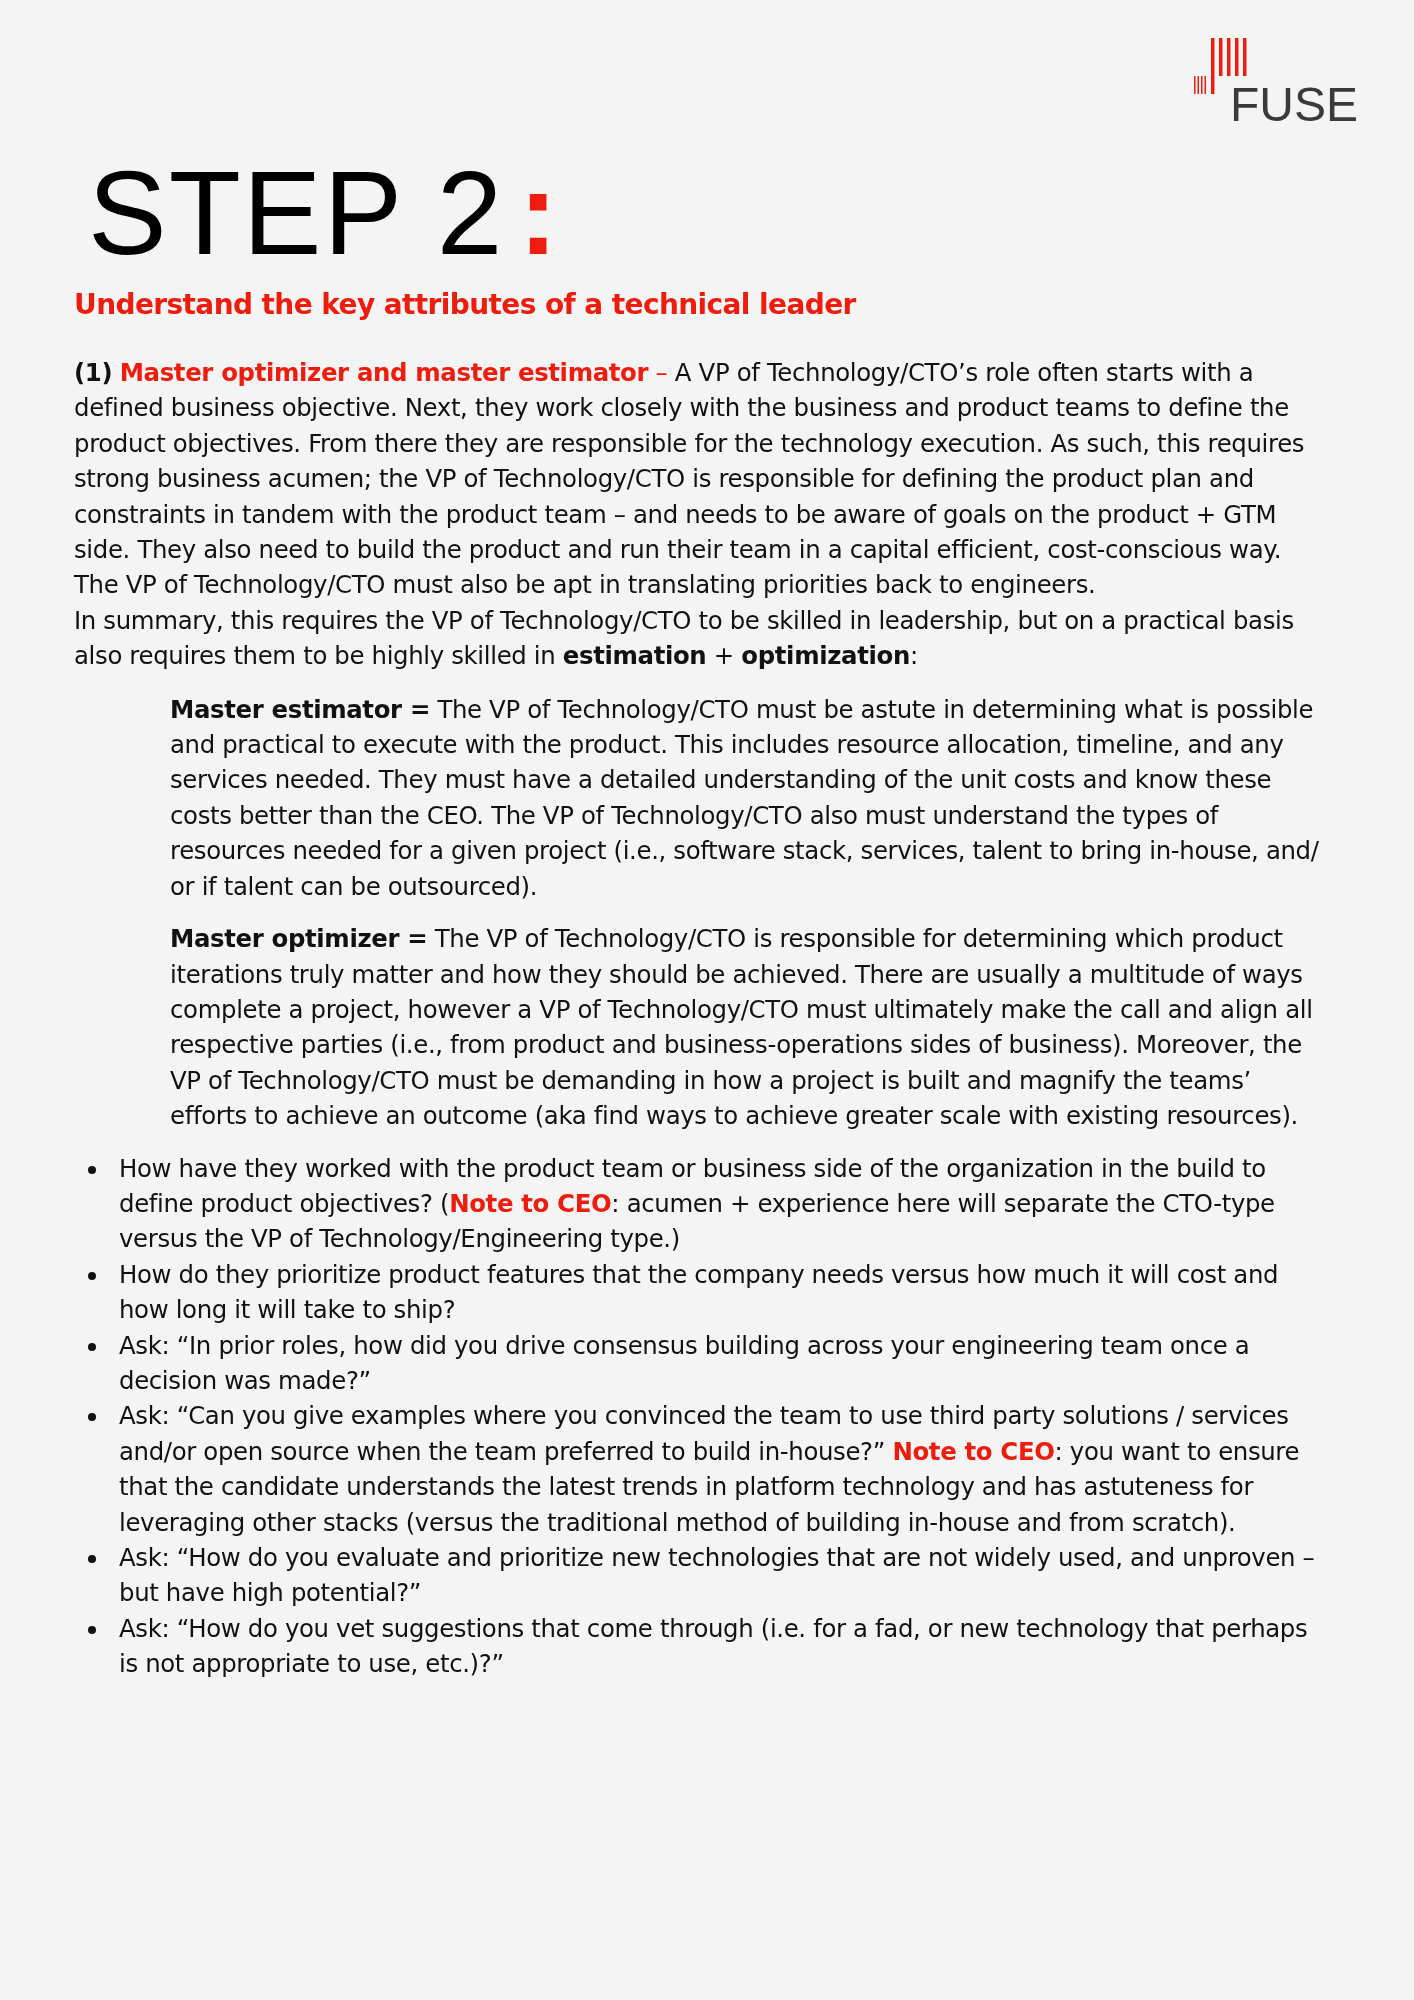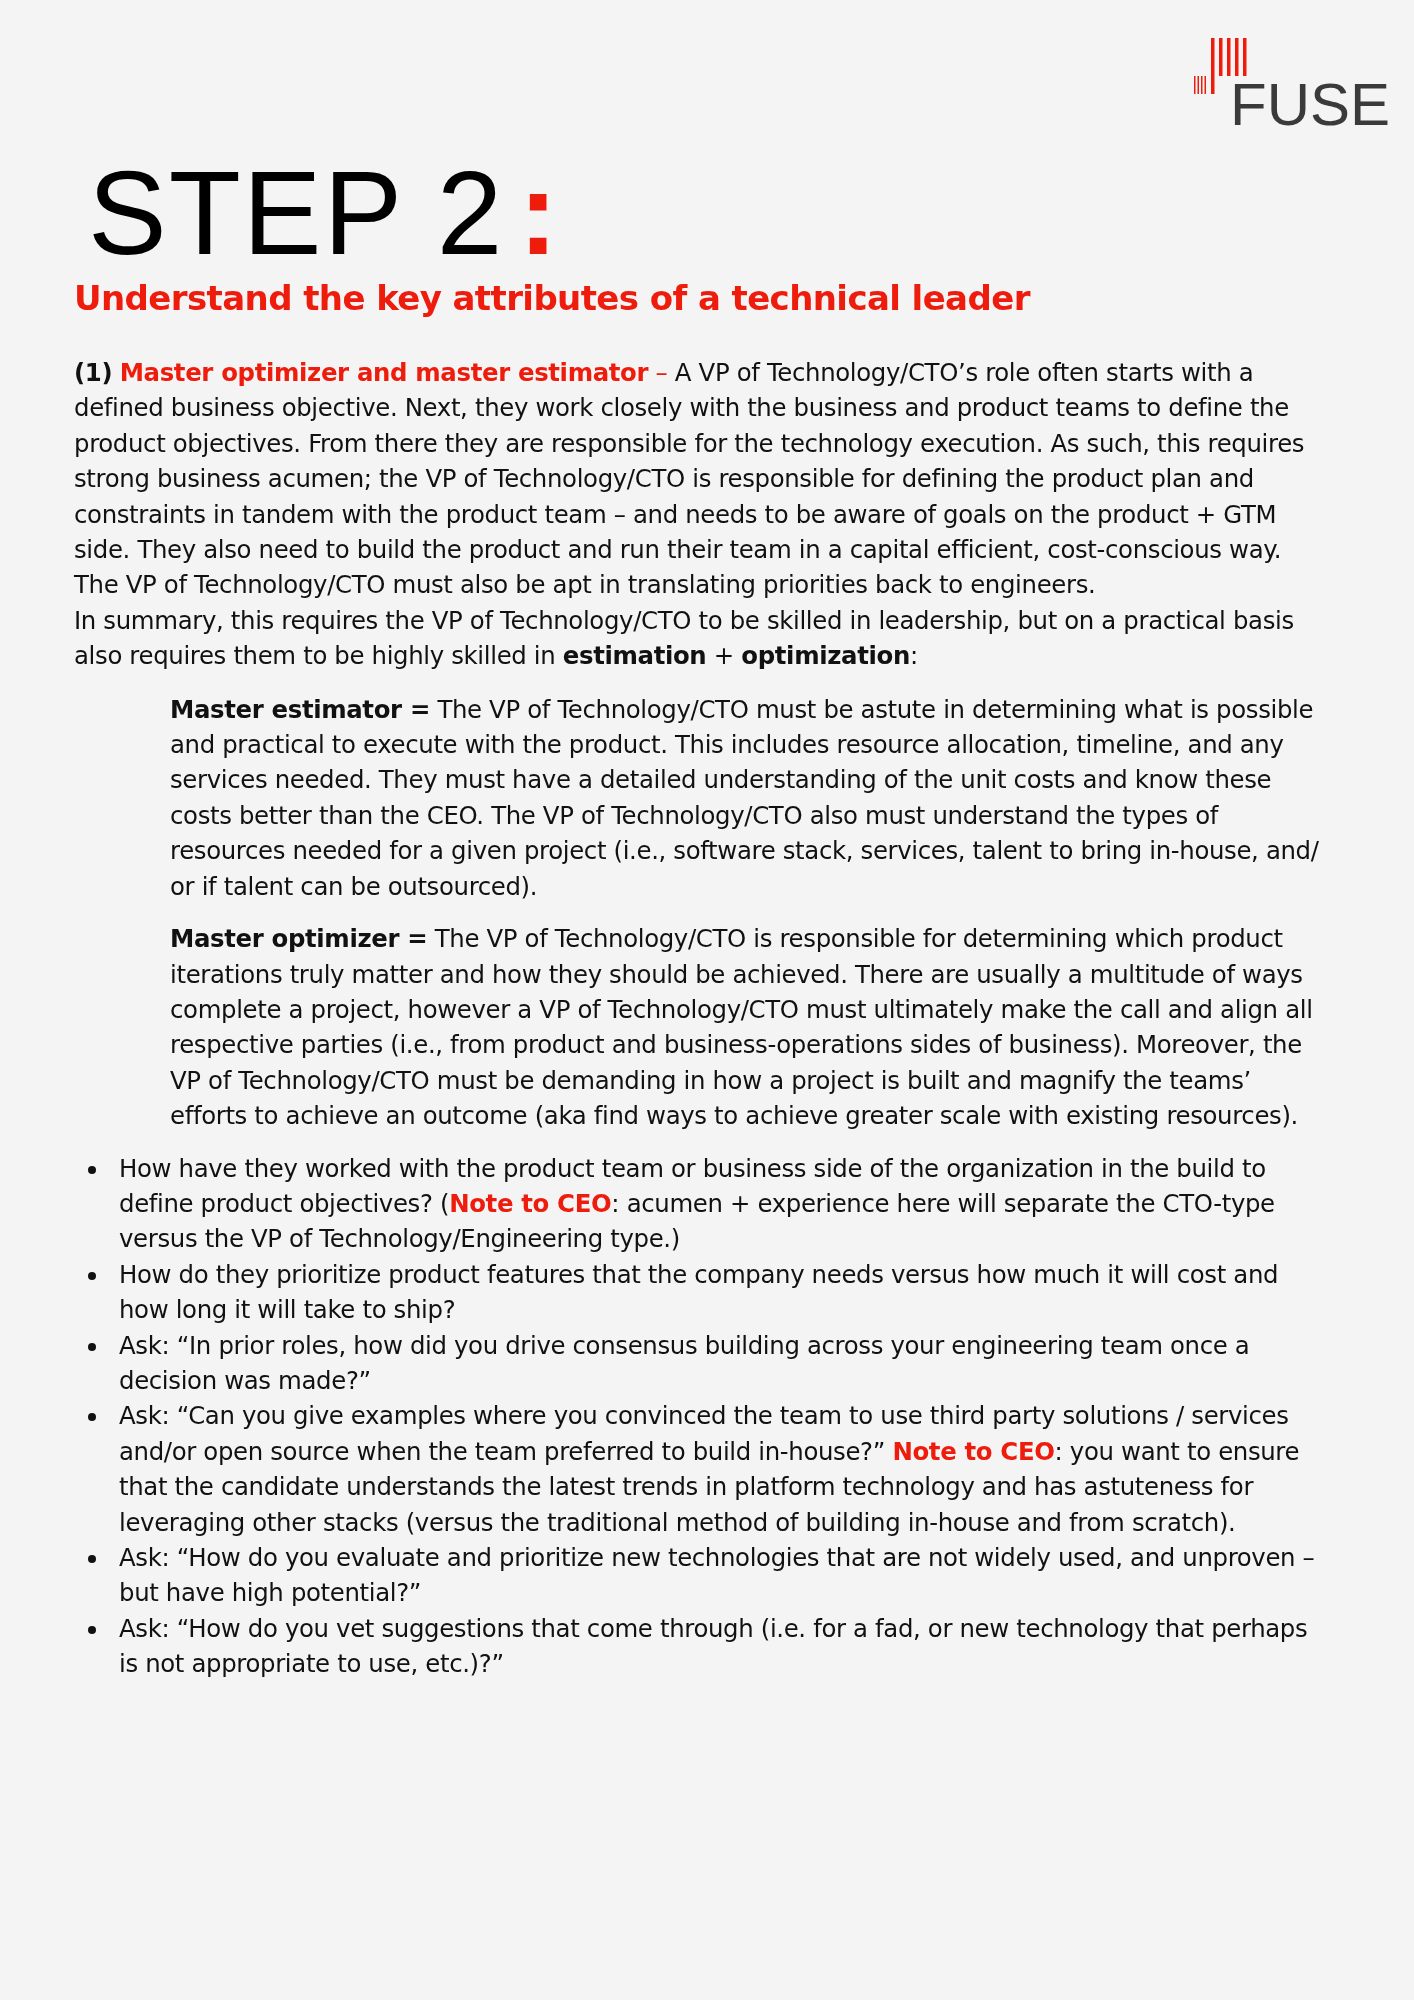--- a/index.html
+++ b/index.html
@@ -18,7 +18,7 @@
   .logo-text {
     position: absolute; left: 36px; top: 45px;
     font-family: "Liberation Sans", sans-serif;
-    font-size: 60px; color: #3a3a3a; letter-spacing: 0px; line-height: 44px;
+    font-size: 48px; color: #3a3a3a; letter-spacing: 0px; line-height: 44px;
   }
   .step-title {
     position: absolute; left: 88px; top: 148px;

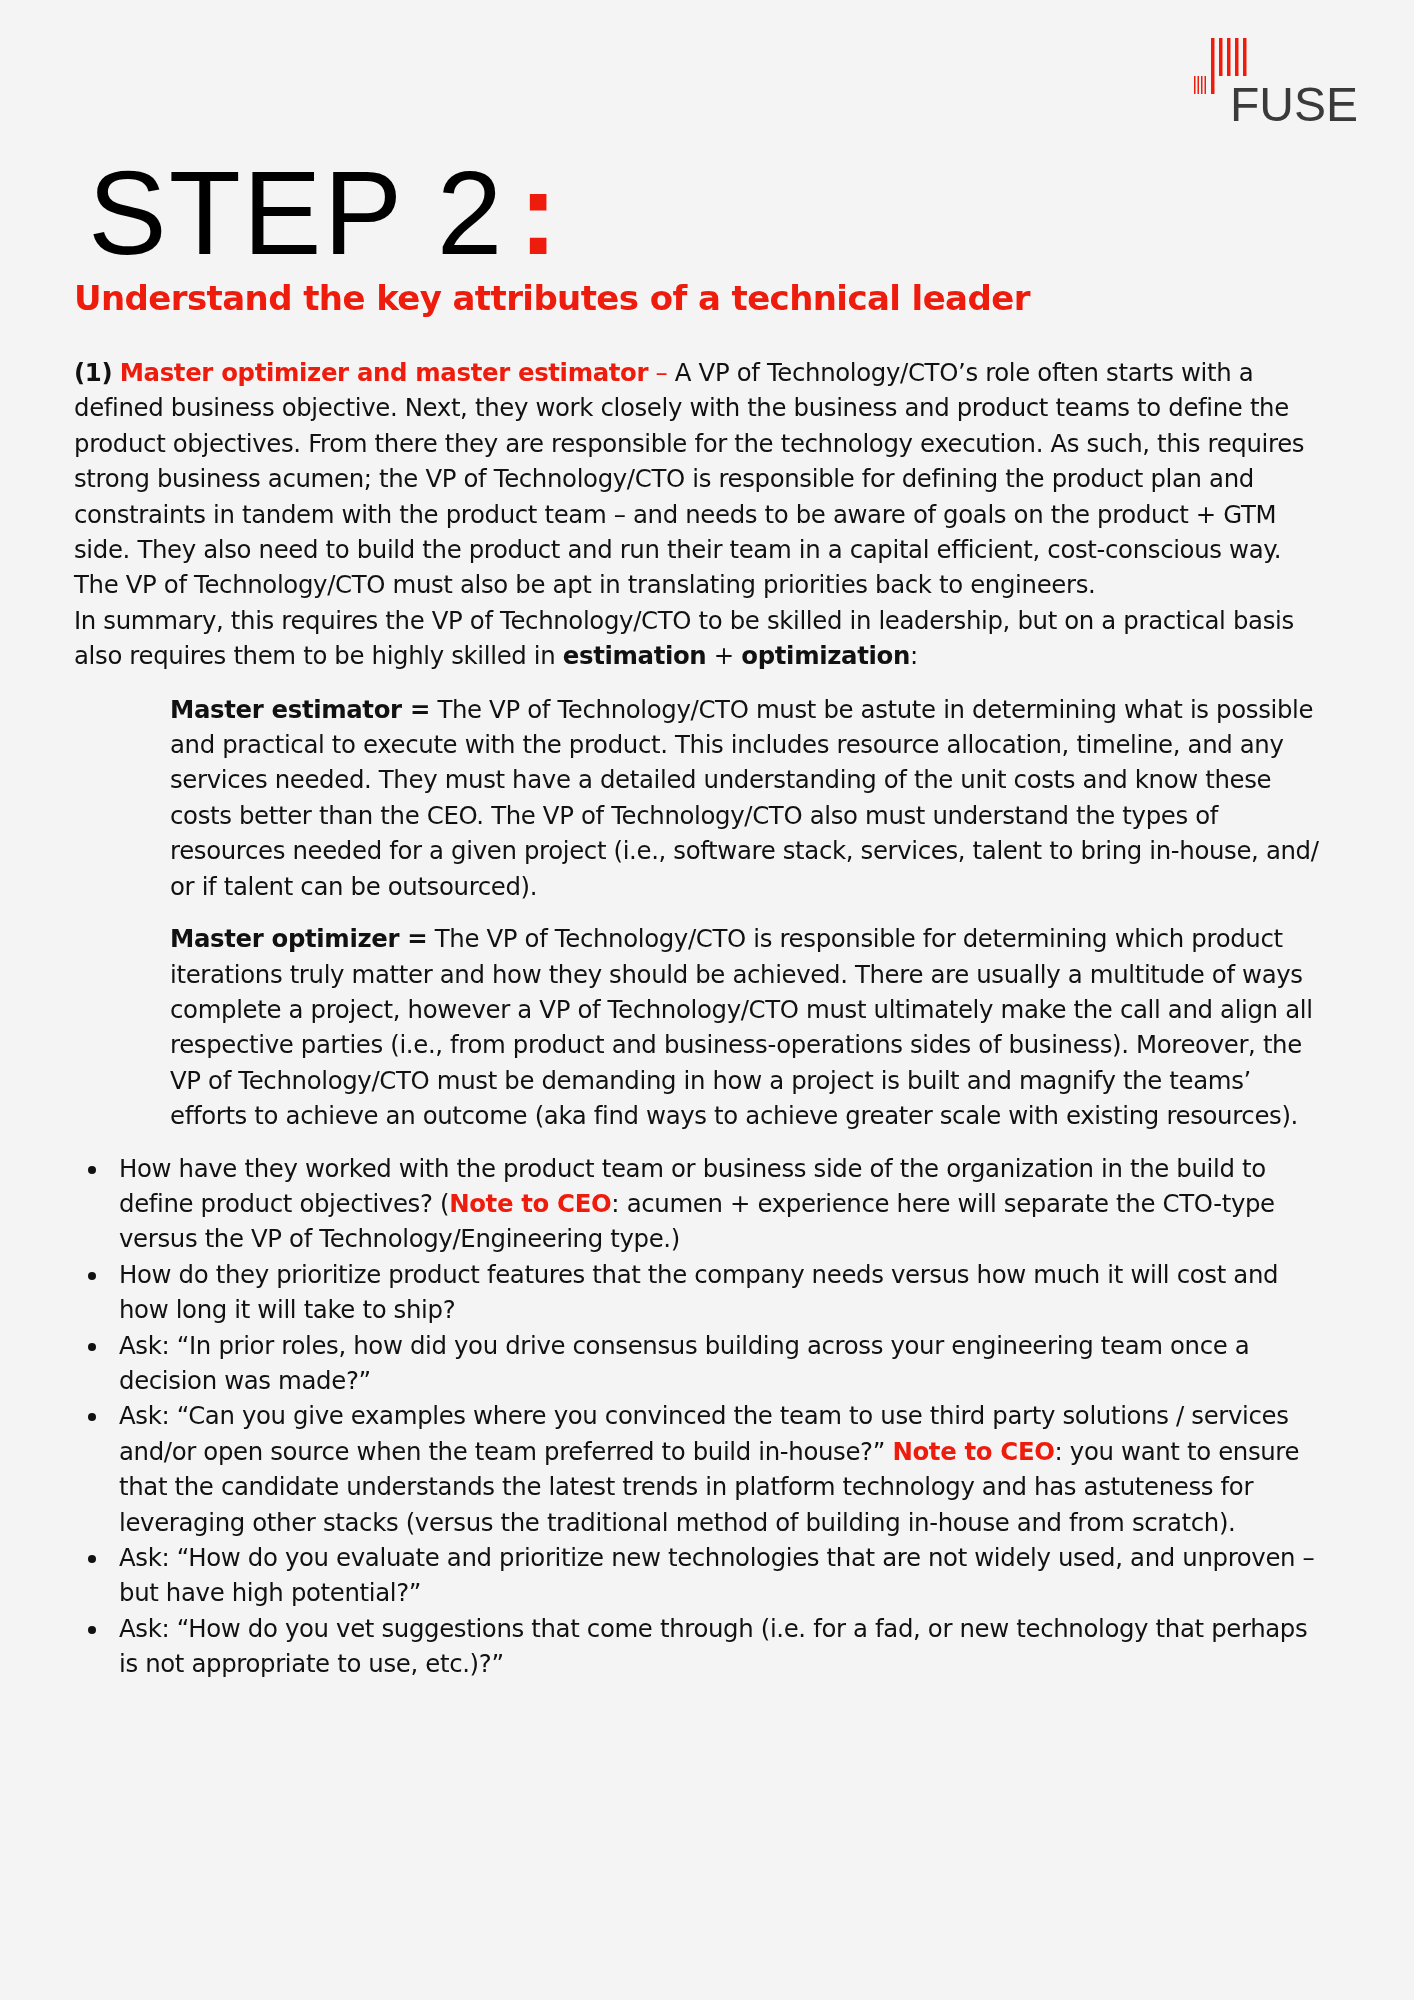--- a/index.html
+++ b/index.html
@@ -28,8 +28,8 @@
   }
   .step-title .colon { color: #ee1c0c; font-weight: bold; margin-left: 14px; }
   .subtitle {
-    position: absolute; left: 74px; top: 276px;
-    font-size: 34px; line-height: 44px; color: #ee1c0c; font-weight: bold;
+    position: absolute; left: 74px; top: 283px;
+    font-size: 28px; line-height: 44px; color: #ee1c0c; font-weight: bold;
     margin: 0; letter-spacing: -0.6px;
   }
   .content {

